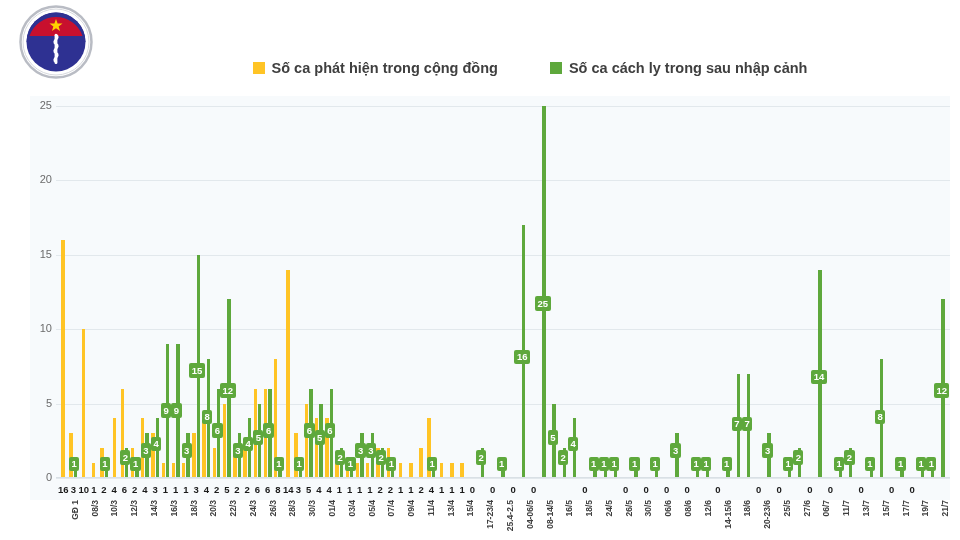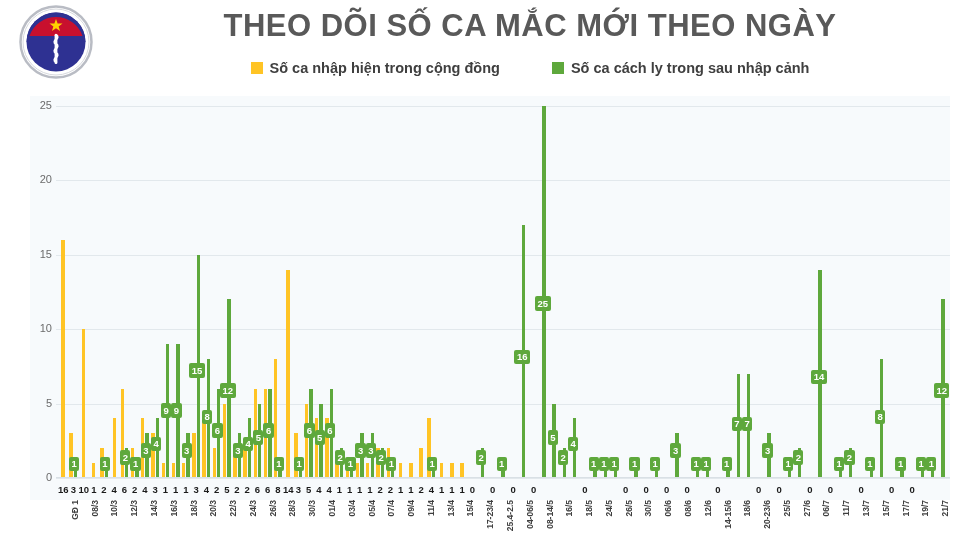--- a/index.html
+++ b/index.html
@@ -171,7 +171,6 @@
     </svg>
   </div>
 
-  <div id="chart-title">THEO DÕI SỐ CA MẮC MỚI THEO NGÀY</div>
 
   <div id="legend">
     <div class="legend-item">

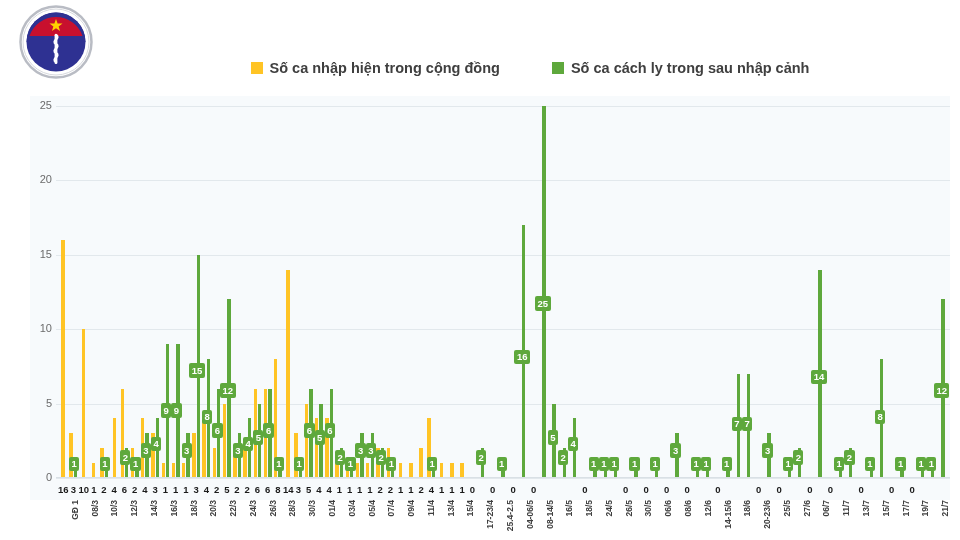--- a/index.html
+++ b/index.html
@@ -175,7 +175,7 @@
   <div id="legend">
     <div class="legend-item">
       <span class="legend-swatch" style="background:#ffc425"></span>
-      <span>Số ca nhập hiện trong cộng đồng</span>
+      <span>Số ca phát hiện trong cộng đồng</span>
     </div>
     <div class="legend-item">
       <span class="legend-swatch" style="background:#5ea83c"></span>

